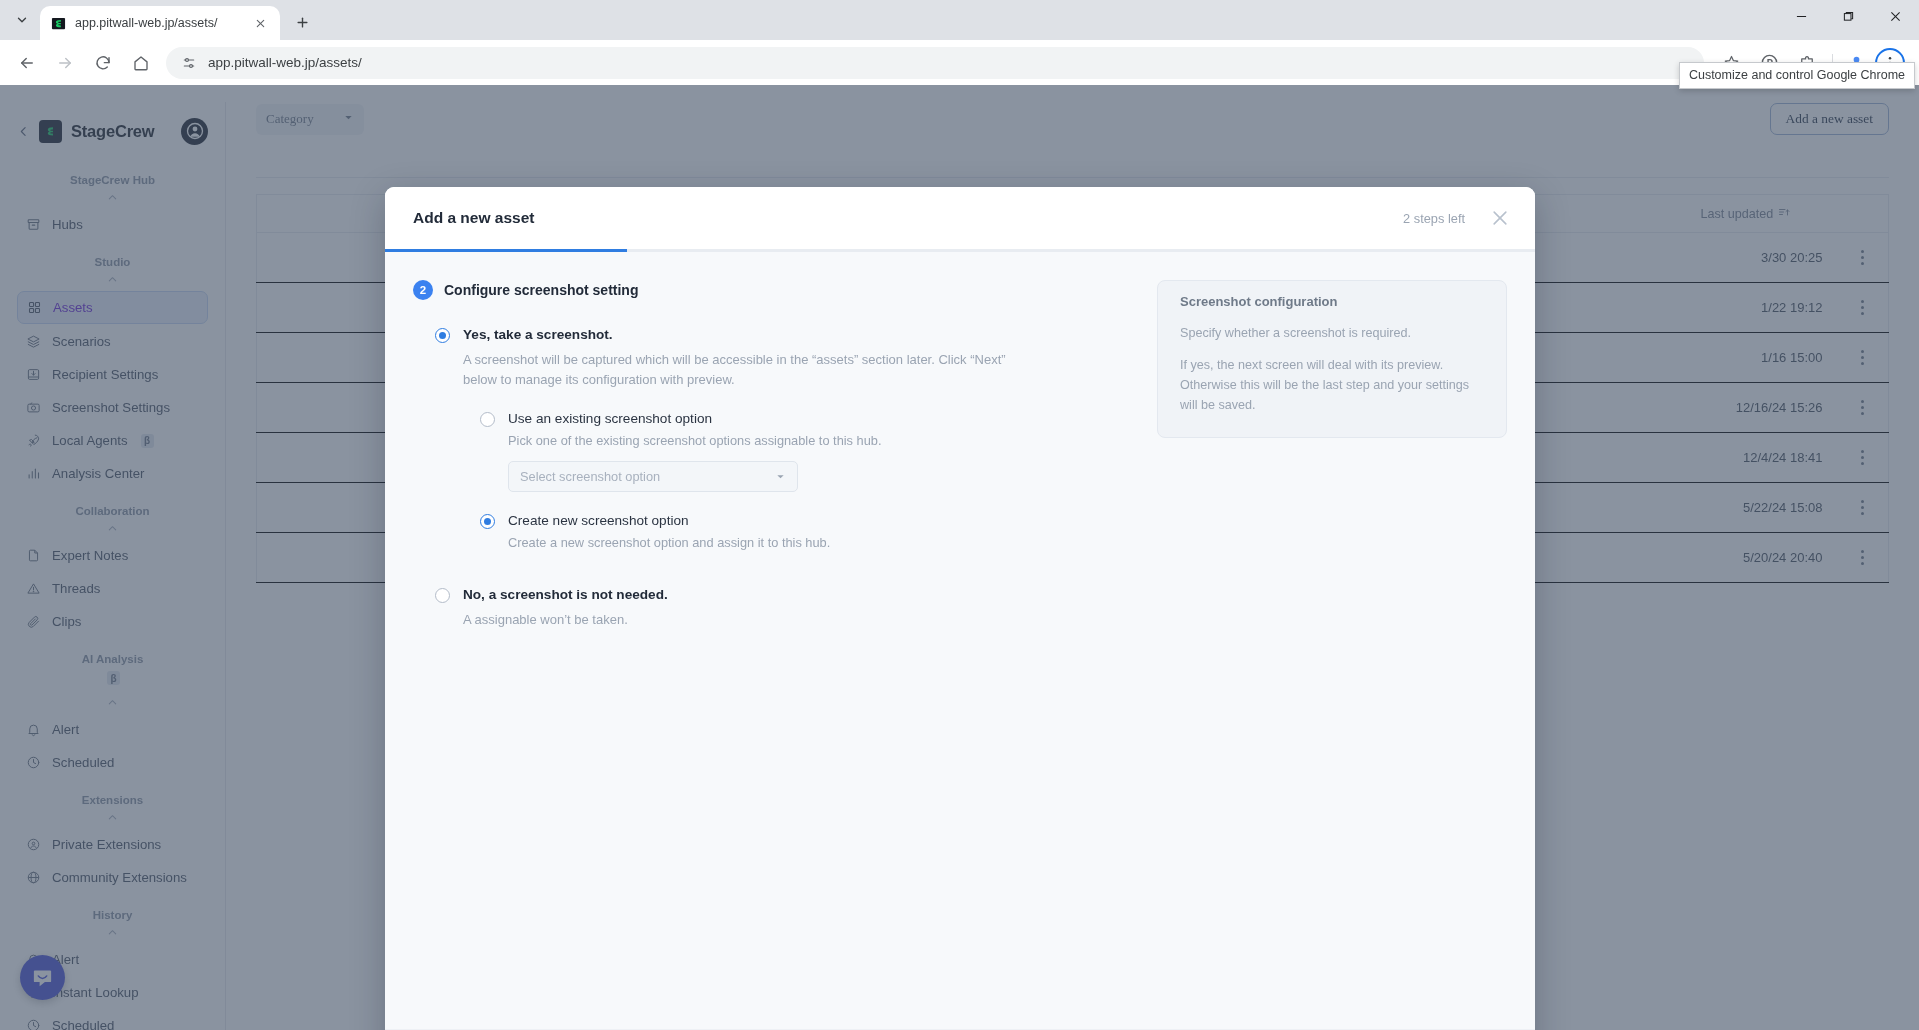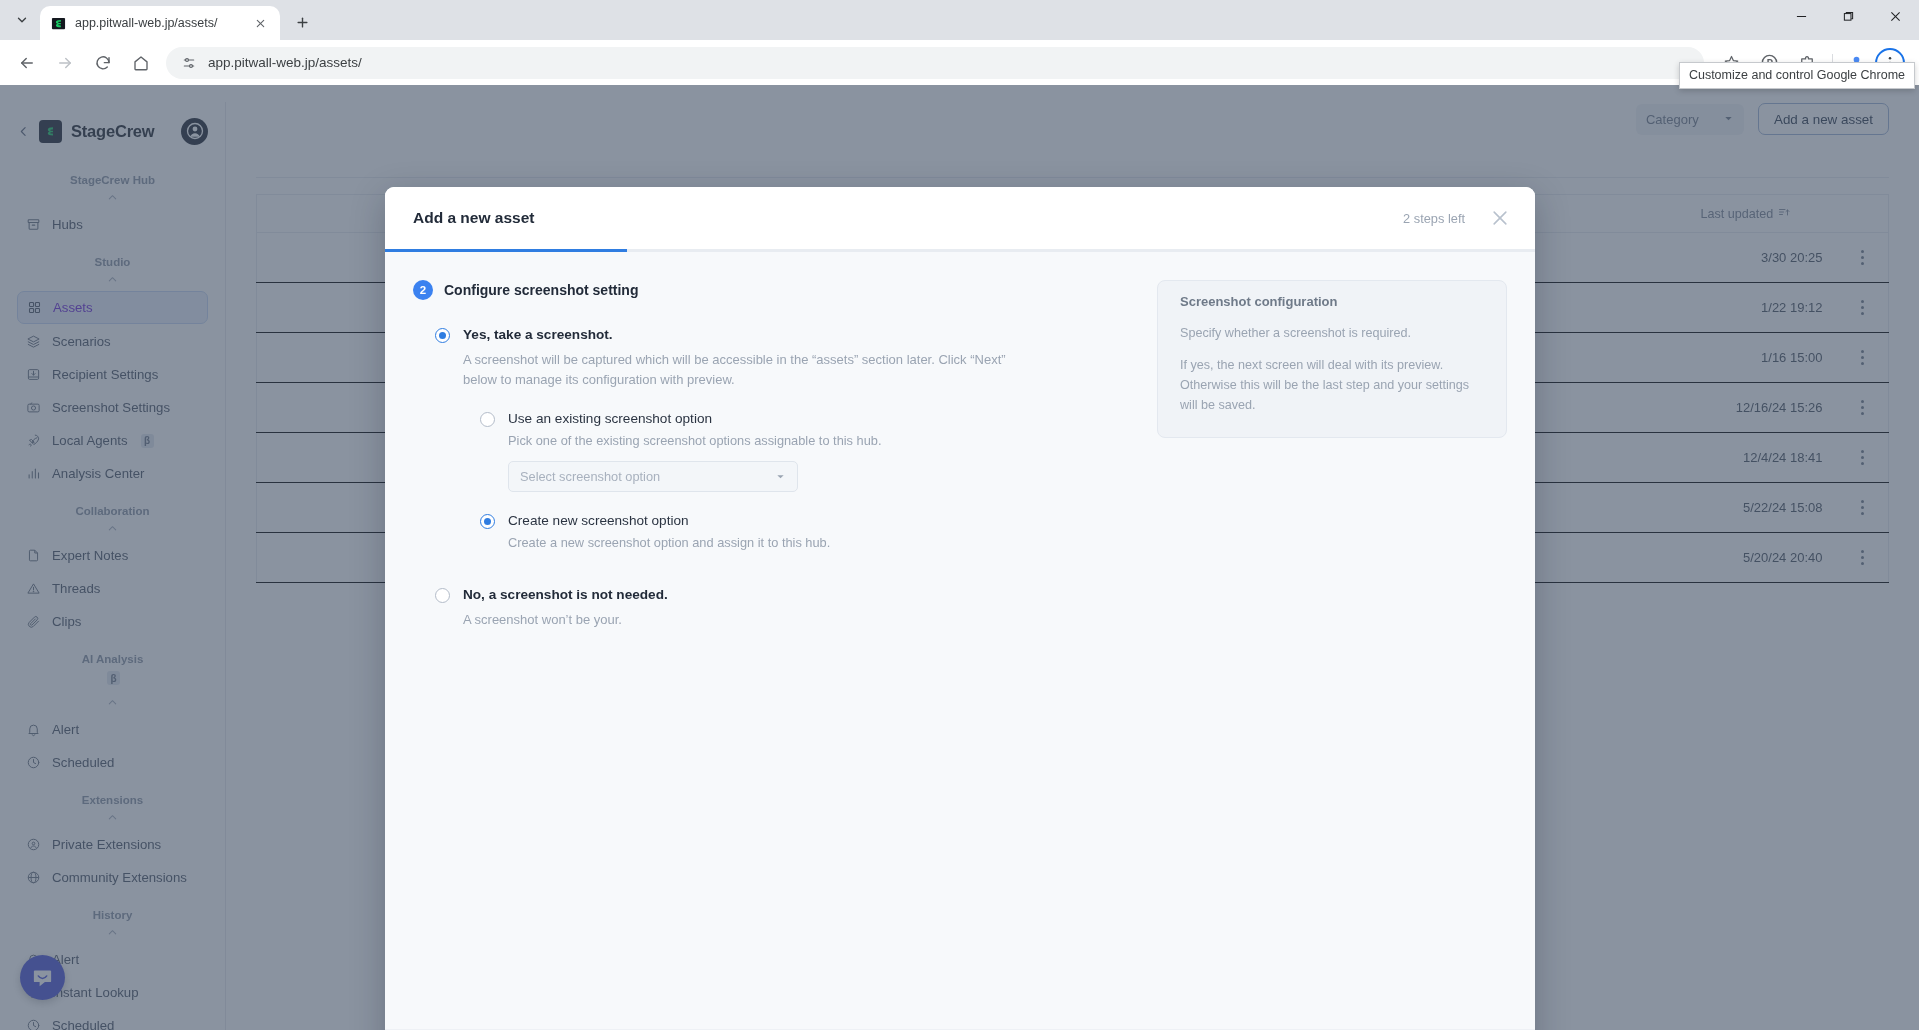--- a/index.html
+++ b/index.html
@@ -202,8 +202,8 @@
     padding: 14px 30px 0 30px;
   }
   .content-toolbar {
-    display: flex; align-items: center; justify-content: flex-end;
-    gap: 14px; height: 40px;
+    display: flex; align-items: center; justify-content: space-between;
+    gap: 14px; height: 40px; font-family: Liberation Serif, serif;
   }
   .filter-select {
     min-width: 108px; height: 31px;

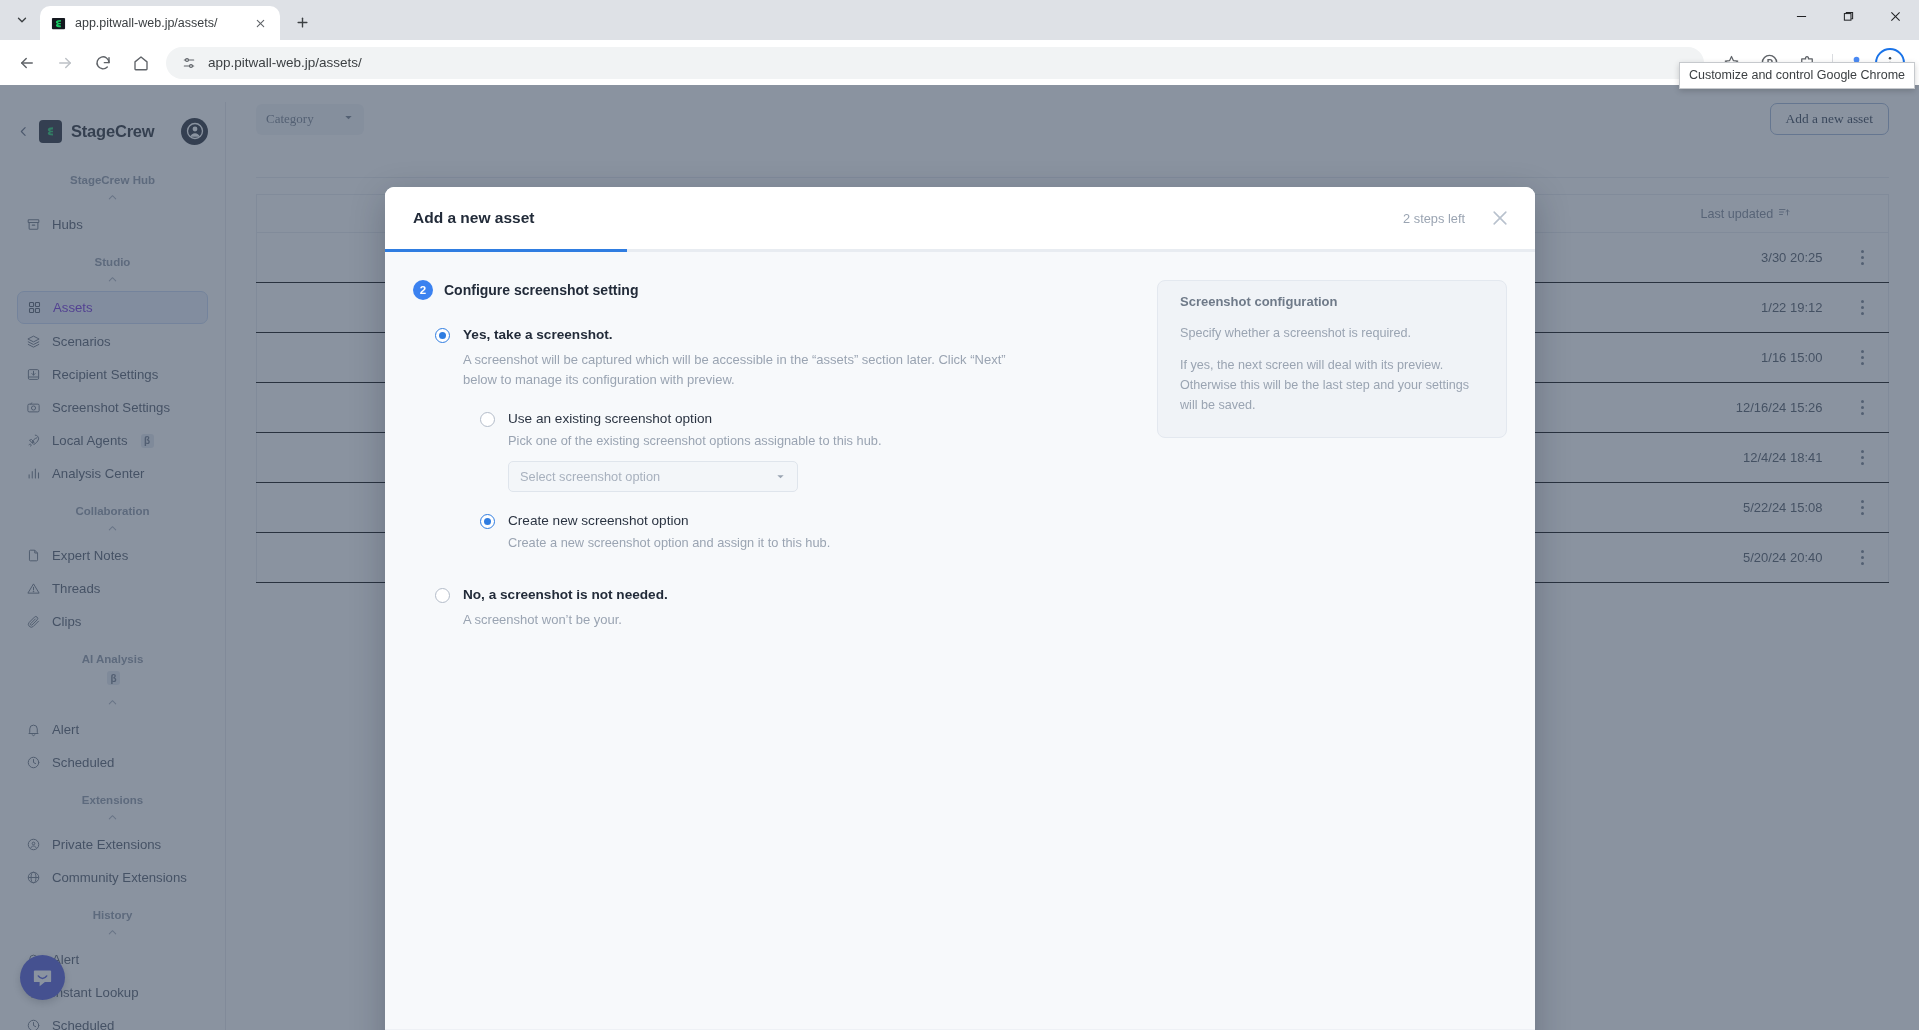--- a/index.html
+++ b/index.html
@@ -904,7 +904,7 @@
               <span class="radio"></span>
               <span class="radio-label">No, a screenshot is not needed.</span>
             </div>
-            <div class="radio-desc" style="margin-left:28px">A screenshot won’t be your.</div>
+            <div class="radio-desc" style="margin-left:28px">A assignable won’t be taken.</div>
           </div>
         </div>
 

